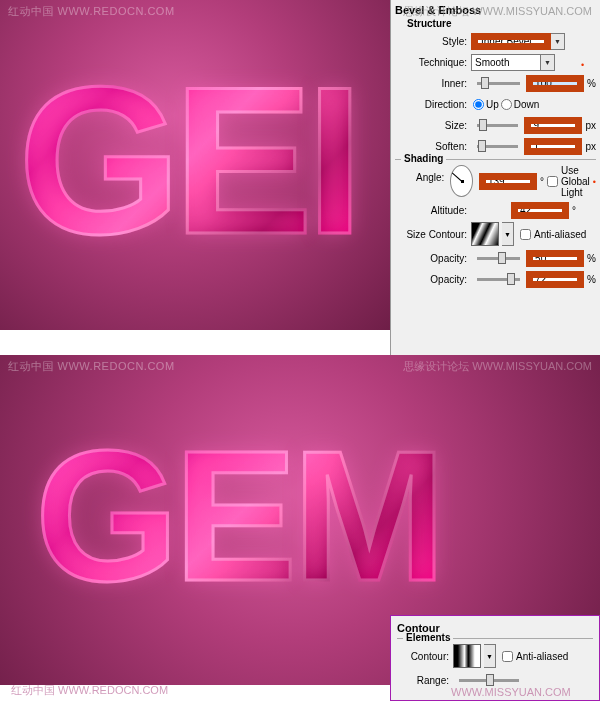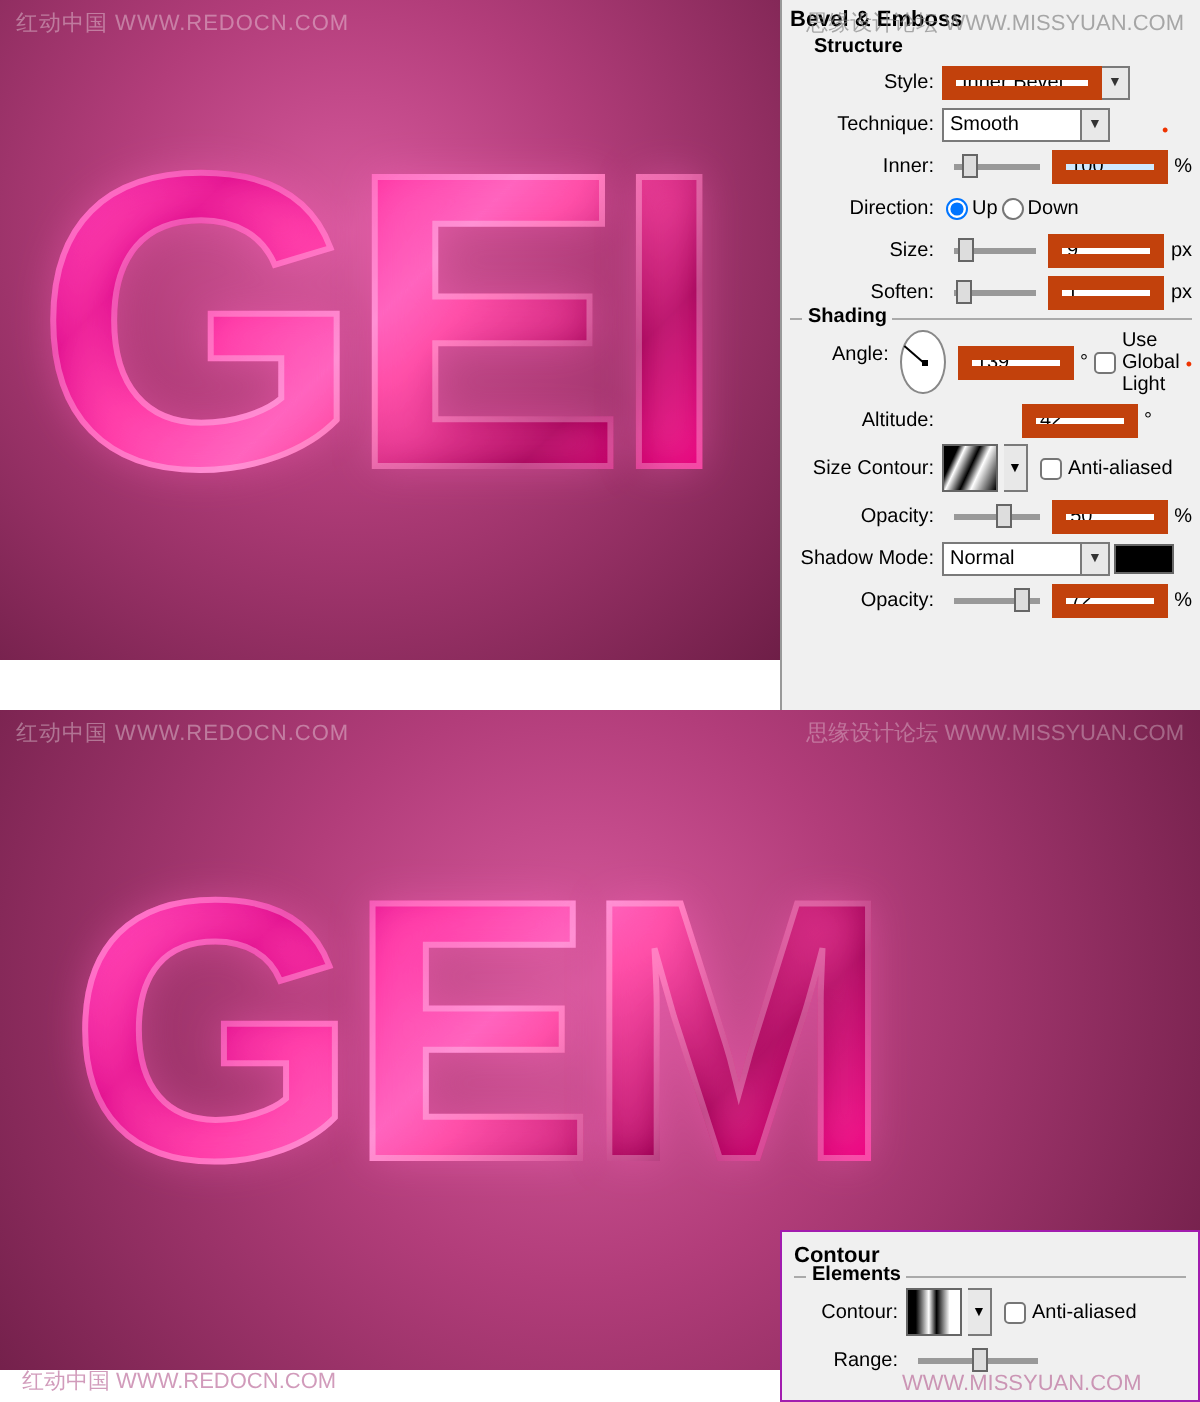--- a/index.html
+++ b/index.html
@@ -172,12 +172,6 @@
         <span class="unit">%</span>
       </div>
 
-      <div class="row">
-        <span class="label">Shadow Mode:</span>
-        <input class="input-text" style="width: 70px;" value="Normal">
-        <span class="dropdown-arrow">▼</span>
-        <span class="swatch swatch-black"></span>
-      </div>
 
       <div class="row">
         <span class="label">Opacity:</span>

